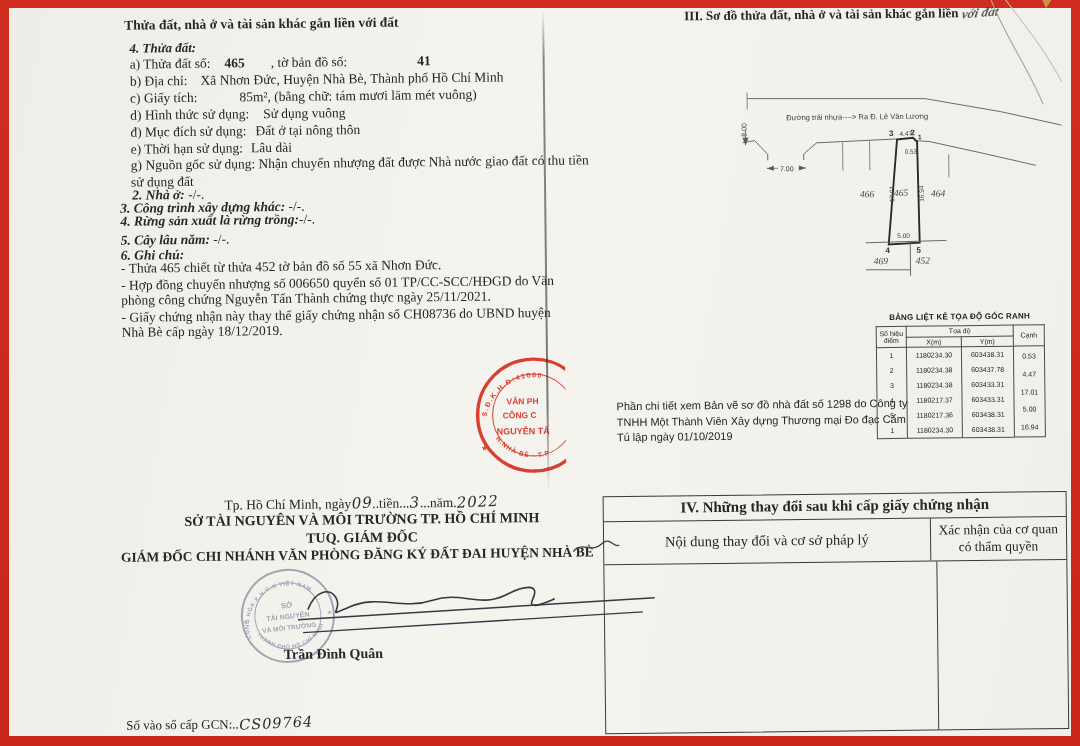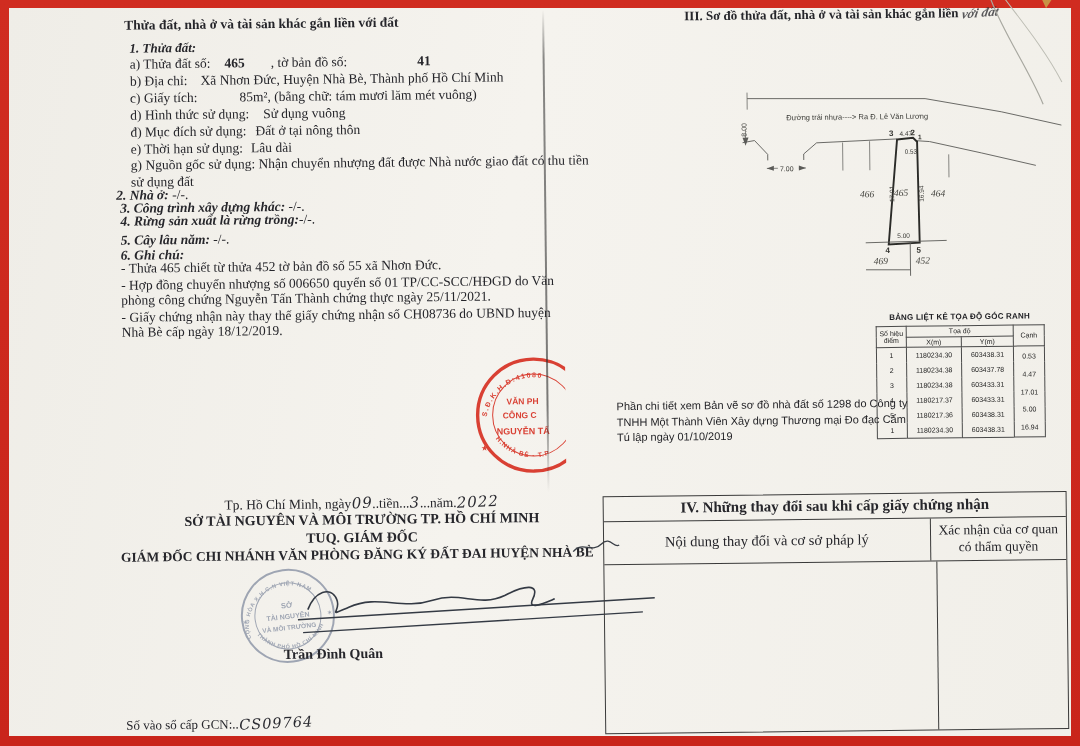--- a/index.html
+++ b/index.html
@@ -54,7 +54,7 @@
   <div class="rot">
 
     <div class="abs serif b" style="left:128px;top:13px;font-size:13.5px;">Thửa đất, nhà ở và tài sản khác gắn liền với đất</div>
-    <div class="abs serif bi" style="left:133px;top:36px;font-size:13px;">1. Thửa đất:</div>
+    <div class="abs serif bi" style="left:133px;top:36px;font-size:13px;">4. Thửa đất:</div>
 
     <div class="abs serif fs135 line" style="left:133px;top:51px;">
       <span>a) Thửa đất số:</span><span class="b" style="margin-left:14px;">465</span><span style="margin-left:26px;">, tờ bản đồ số:</span><span class="b" style="margin-left:70px;">41</span>

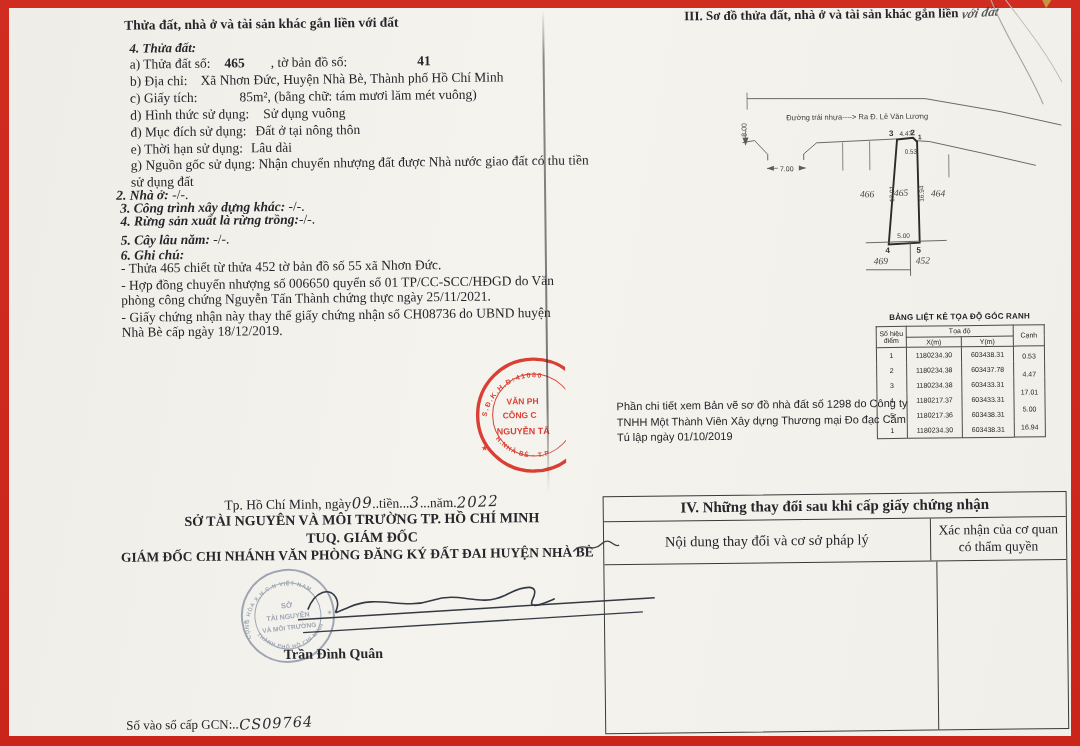--- a/index.html
+++ b/index.html
@@ -78,7 +78,7 @@
       <span>g) Nguồn gốc sử dụng:</span> <span>Nhận chuyển nhượng đất được Nhà nước giao đất có thu tiền sử dụng đất</span>
     </div>
 
-    <div class="abs serif fs135 line" style="left:118px;top:182px;">
+    <div class="abs serif fs135 line" style="left:134px;top:182px;">
       <span class="bi">2. Nhà ở:</span> <span>-/-.</span>
     </div>
     <div class="abs serif fs135 line" style="left:122px;top:195px;">

